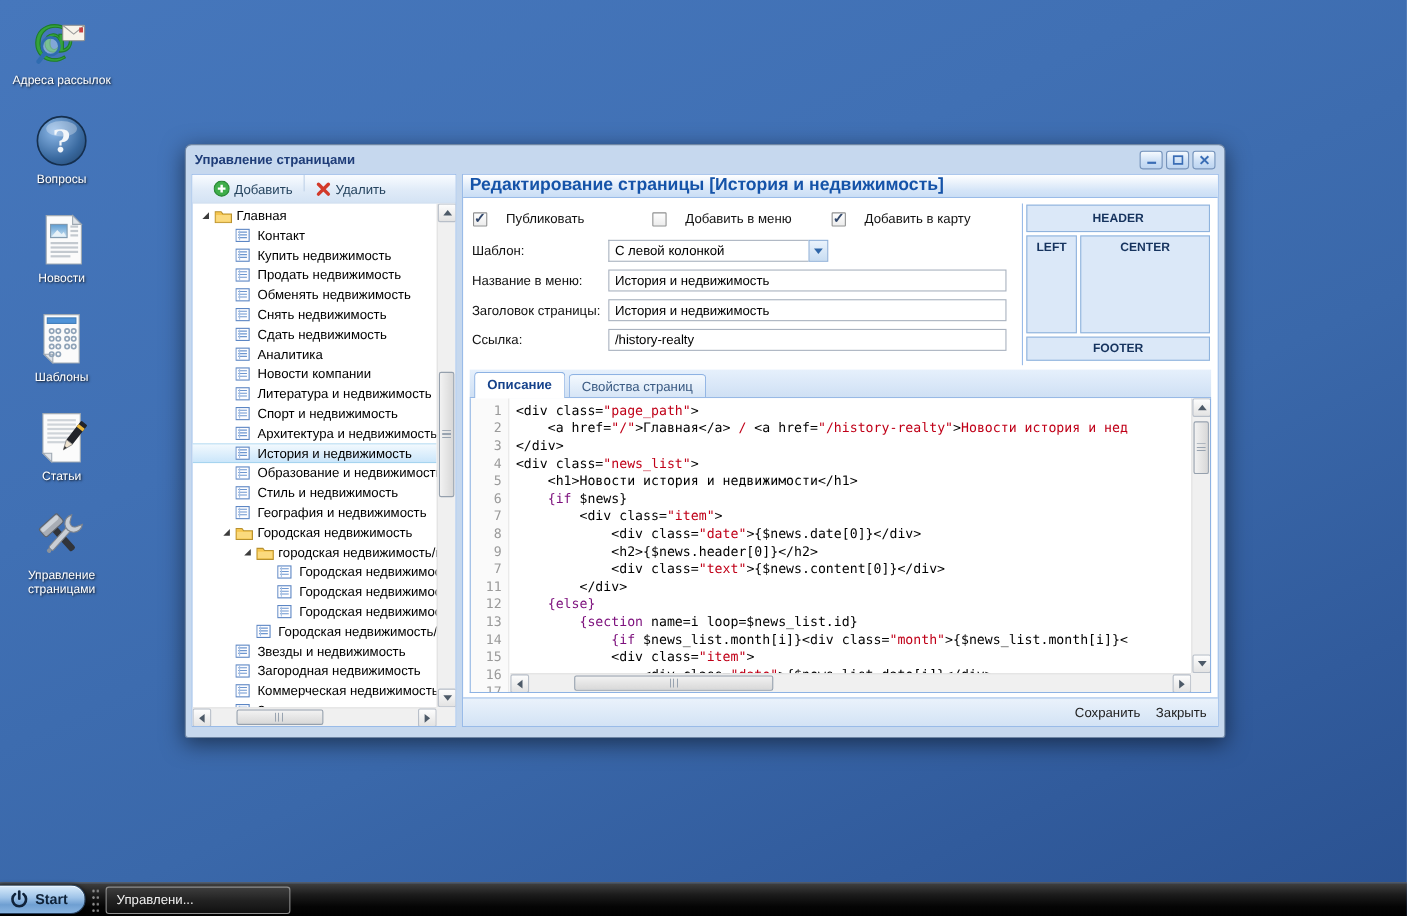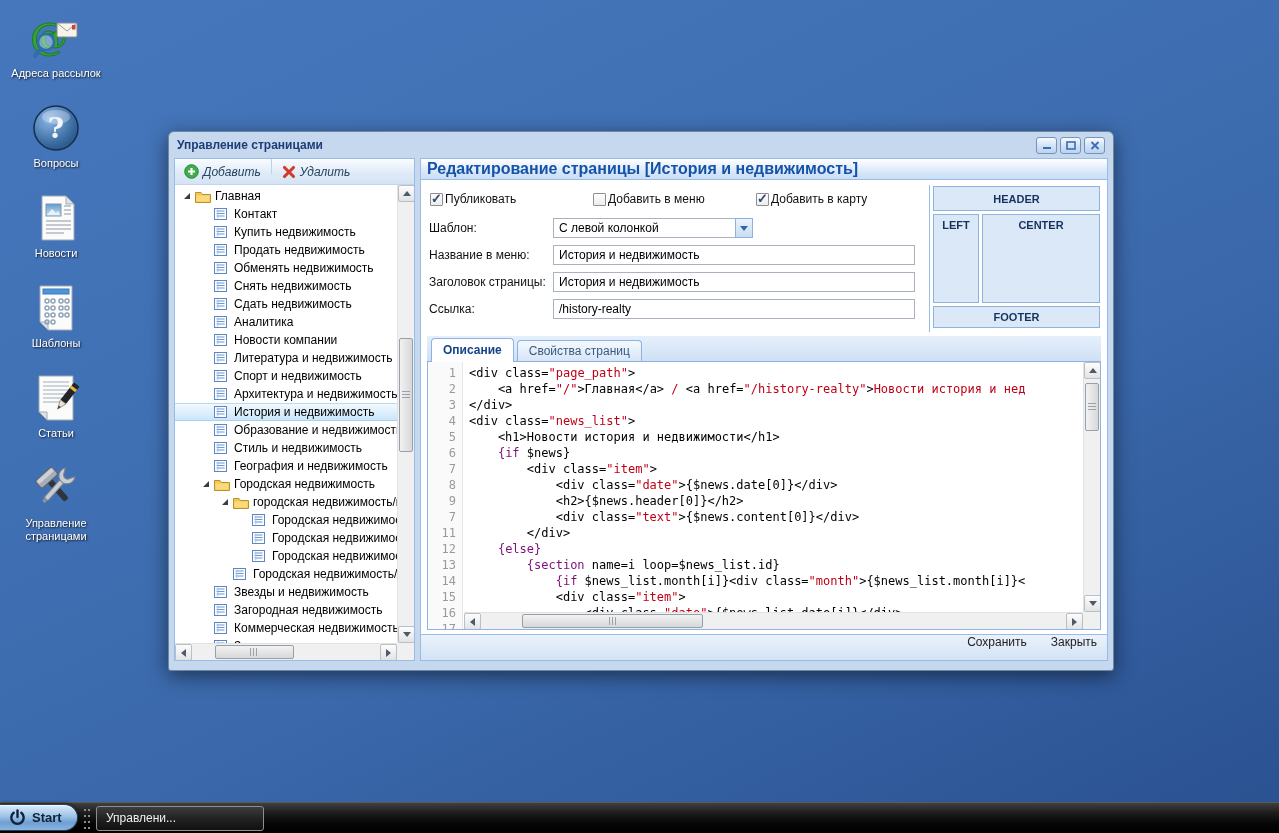--- a/index.html
+++ b/index.html
@@ -45,7 +45,7 @@
   
   .left-panel { width:250px; border:1px solid #99bbe8; background:#fff; display:flex; flex-direction:column; }
   .toolbar { height:26px; flex:0 0 26px; background:linear-gradient(#f9fcff, #e0ebf8 55%, #d4e3f4);
-             border-bottom:1px solid #c2d5ec; display:flex; padding:0 6px; gap:7px;font-style:italic; }
+             border-bottom:1px solid #c2d5ec; display:flex; padding:0 16px; gap:7px; }
   .tbtn { display:flex; align-items:center; gap:4px; font-size:12px; color:#26445f; padding:2px 3px; border-radius:3px; }
   .tsep { width:1px; height:15px; background:#bfd2e8; }
   .tree-wrap { flex:1; position:relative; overflow:hidden; }

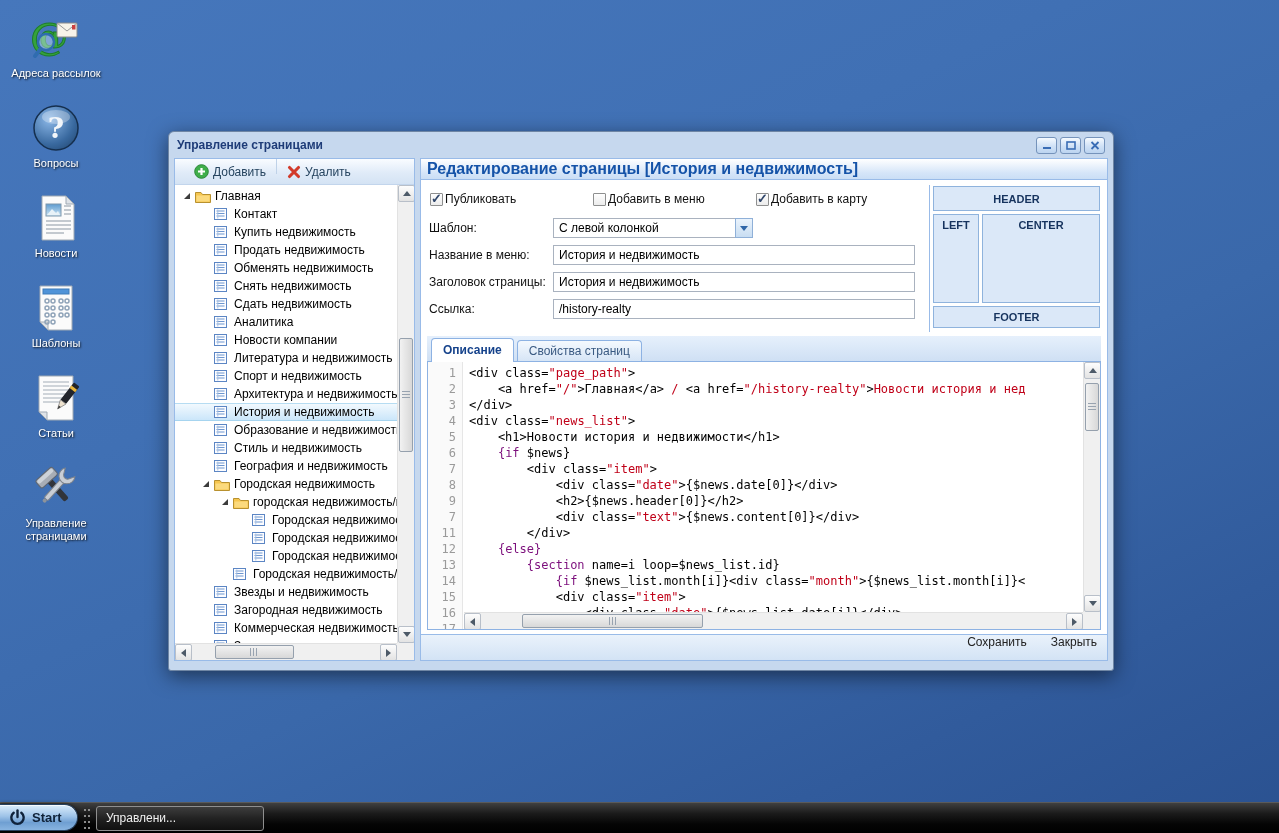--- a/index.html
+++ b/index.html
@@ -84,7 +84,7 @@
   .form-section { height:147px; flex:0 0 147px; display:flex; }
   .form-left { flex:1; padding:4px 10px 0 2px; }
   .checkbox-row { display:flex; margin:3px 0 12px 1px; }
-  .cb-item { width:163px; display:flex; align-items:center; gap:2px; font-size:12px; color:#111; }
+  .cb-item { width:163px; display:flex; align-items:center; gap:17px; font-size:12px; color:#111; }
   .cb { width:13px; height:13px; border:1px solid #8e8f8f; background:linear-gradient(#fefefe,#ececec); position:relative; border-radius:1px; }
   .cb.checked::after { content:"\2713"; position:absolute; left:0px; top:-3px; font-size:13px; font-weight:bold; color:#31476b; }
   .field-row { display:flex; align-items:center; margin-bottom:7px; }

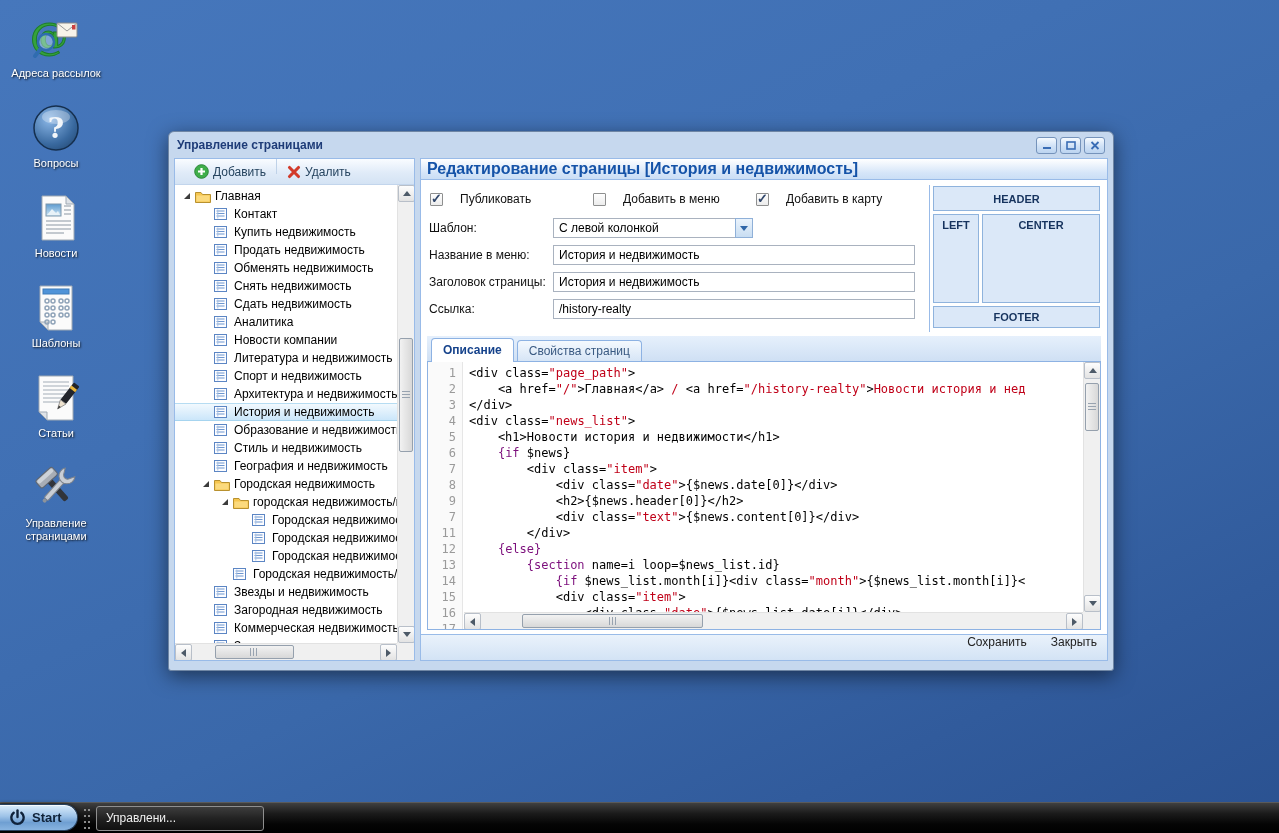--- a/index.html
+++ b/index.html
@@ -119,7 +119,7 @@
   .cline { height:16px; }
   .tk-k { color:#000; } .tk-s { color:#c00018; } .tk-m { color:#7c0f7c; }
   .rp-footer { height:26px; flex:0 0 26px; background:linear-gradient(#eaf2fb,#d3e3f5); border-top:1px solid #99bbe8;
-               display:flex; justify-content:flex-end; gap:24px; padding:0 10px; font-size:12px; color:#222; }
+               display:flex; align-items:center; justify-content:flex-end; gap:14px; padding:0 10px; font-size:12px; color:#222; }
 
   .editor .vscroll { bottom:17px; }
   .editor .hscroll { left:36px; right:17px; }

